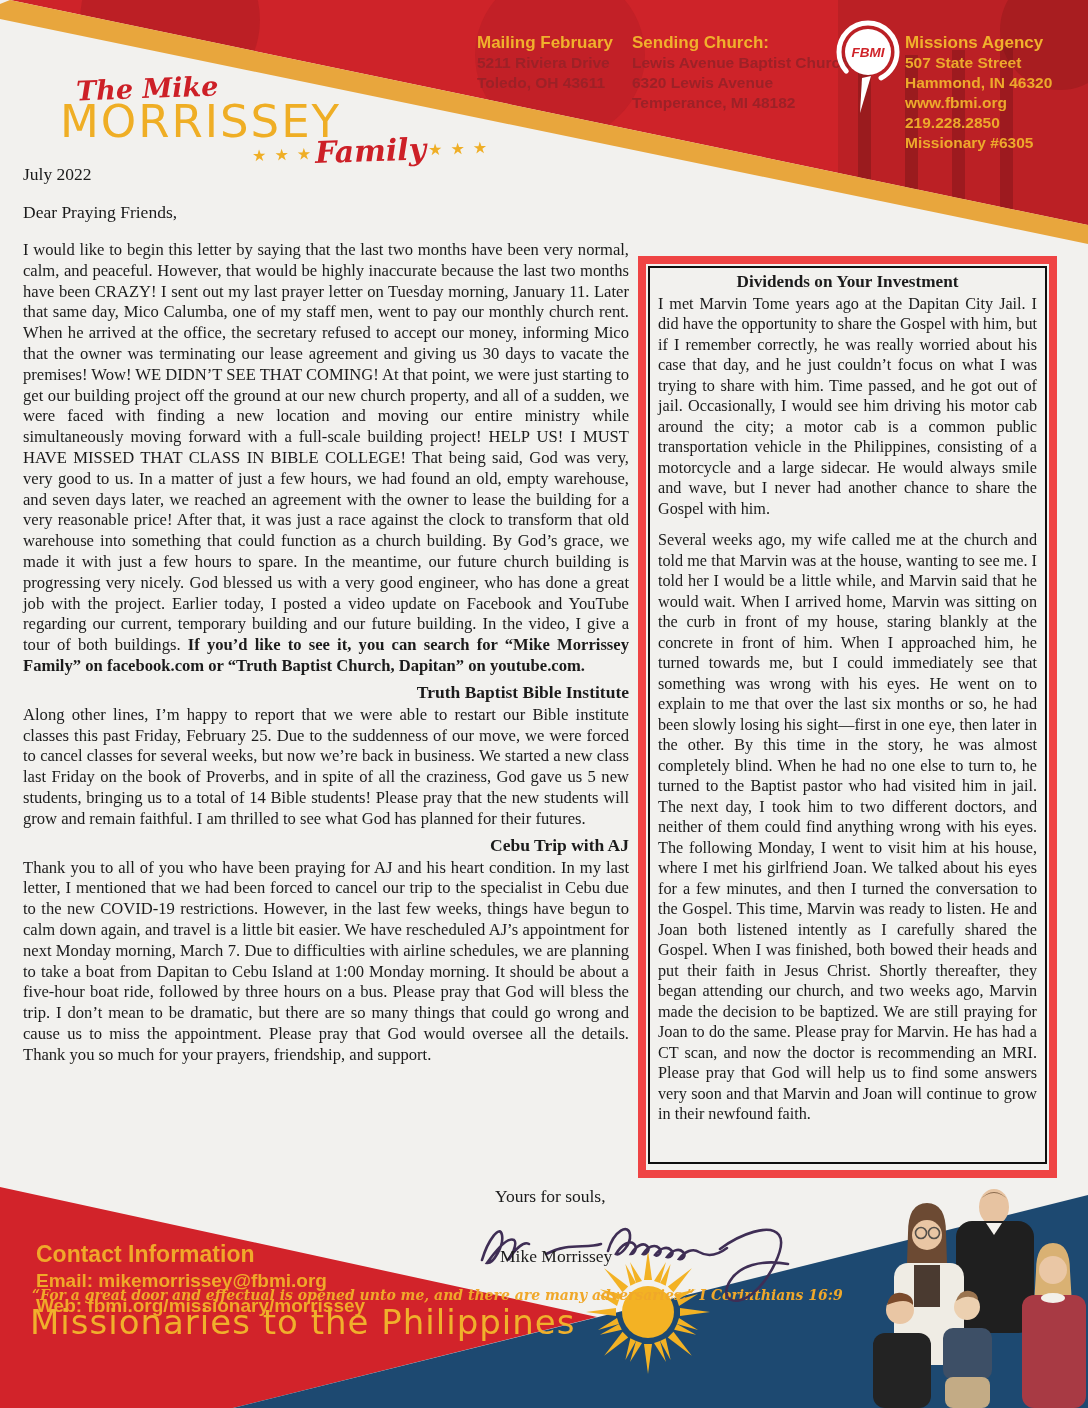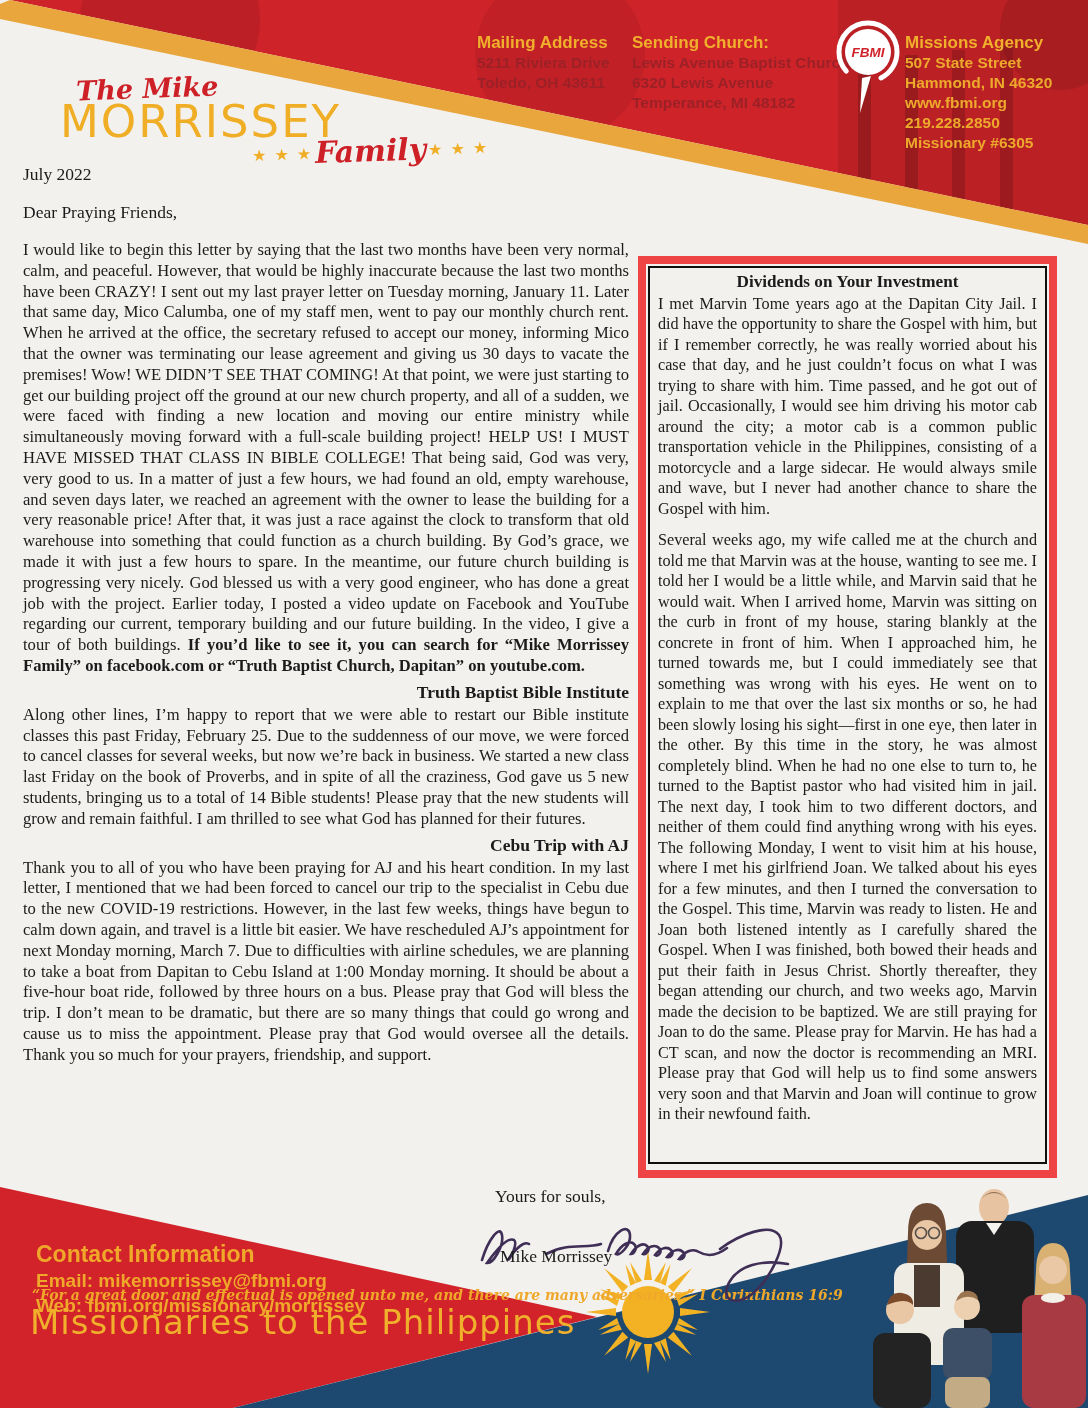--- a/index.html
+++ b/index.html
@@ -90,7 +90,7 @@
   </div>
 
   <div id="mailing" class="addr-block">
-    <div class="addr-label">Mailing Address</div>
+    <div class="addr-label">Mailing February</div>
     <div class="addr-line">5211 Riviera Drive</div>
     <div class="addr-line">Toledo, OH  43611</div>
   </div>

